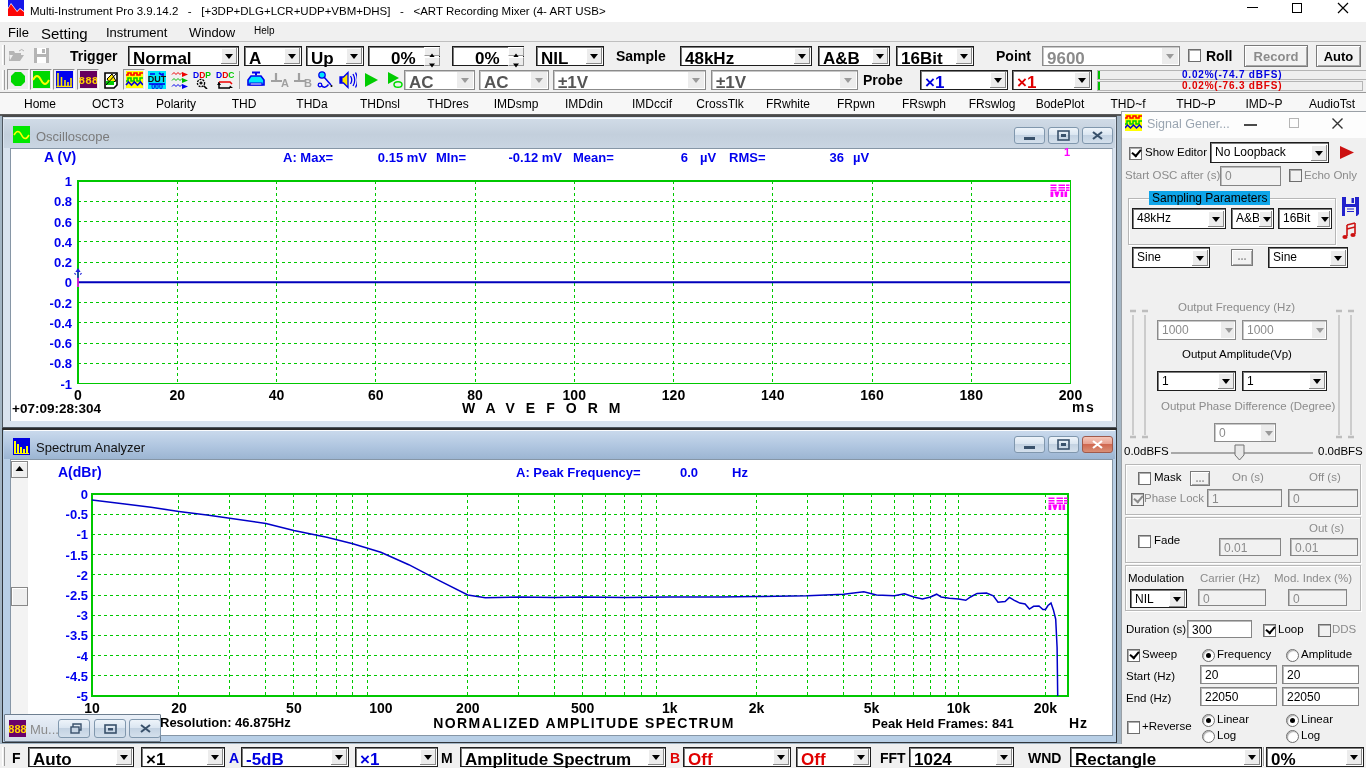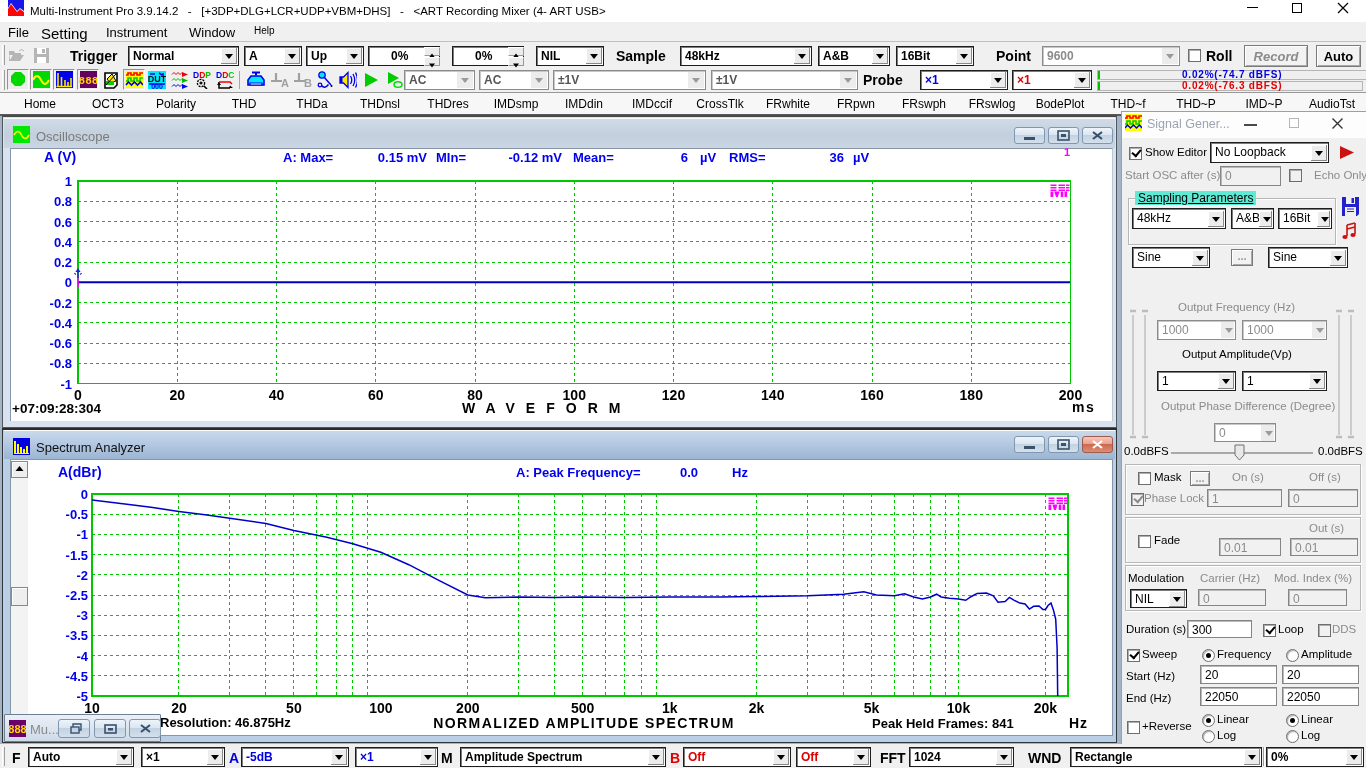--- a/index.html
+++ b/index.html
@@ -9,7 +9,7 @@
 .b{font-weight:bold;}
 
 .cb{position:absolute;height:20px;background:#fff;border:1px solid #1d1d1d;box-shadow:inset 1px 1px 0 #7c7c7c;}
-.cb .t{position:absolute;left:4px;top:2px;font-weight:bold;font-size:12px;white-space:nowrap;}
+.cb .t{position:absolute;left:4px;top:2px;font-weight:bold;font-size:17px;white-space:nowrap;}
 .cb .a{position:absolute;right:1px;top:1px;width:16px;height:16px;background:#ececec;border-right:1px solid #888;border-bottom:1px solid #888;box-shadow:inset 1px 1px 0 #fff;}
 .cb .a:after{content:"";position:absolute;left:4px;top:6px;border:4px solid transparent;border-top:5px solid #000;}
 .cb.dis{border-color:#8b8b8b;box-shadow:inset 1px 1px 0 #c7c7c7;background:#fff;}

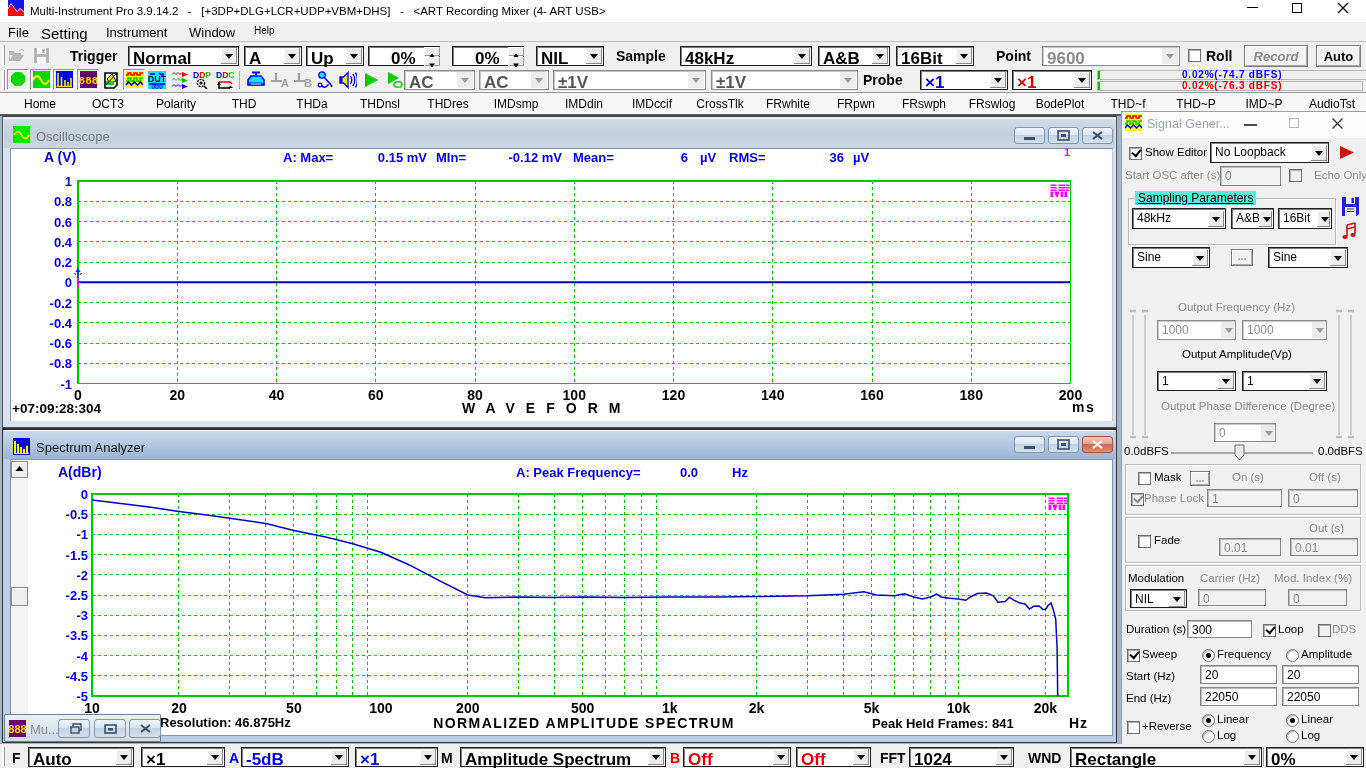--- a/index.html
+++ b/index.html
@@ -136,7 +136,7 @@
   </div>
 <div class="ck" style="left:1188px;top:49px;"></div>
 <div class="abs b" style="left:1206px;top:48px;font-size:14px;">Roll</div>
-<div class="btn" style="left:1244px;top:45px;width:64px;color:#8b8b8b;font-style:italic;">Record</div>
+<div class="btn" style="left:1244px;top:45px;width:64px;color:#8b8b8b;">Record</div>
 <div class="btn" style="left:1316px;top:45px;width:45px;">Auto</div>
 
 <div class="abs" style="left:0;top:68px;width:1366px;height:25px;background:#f0f0f0;border-bottom:1px solid #989898;"></div>

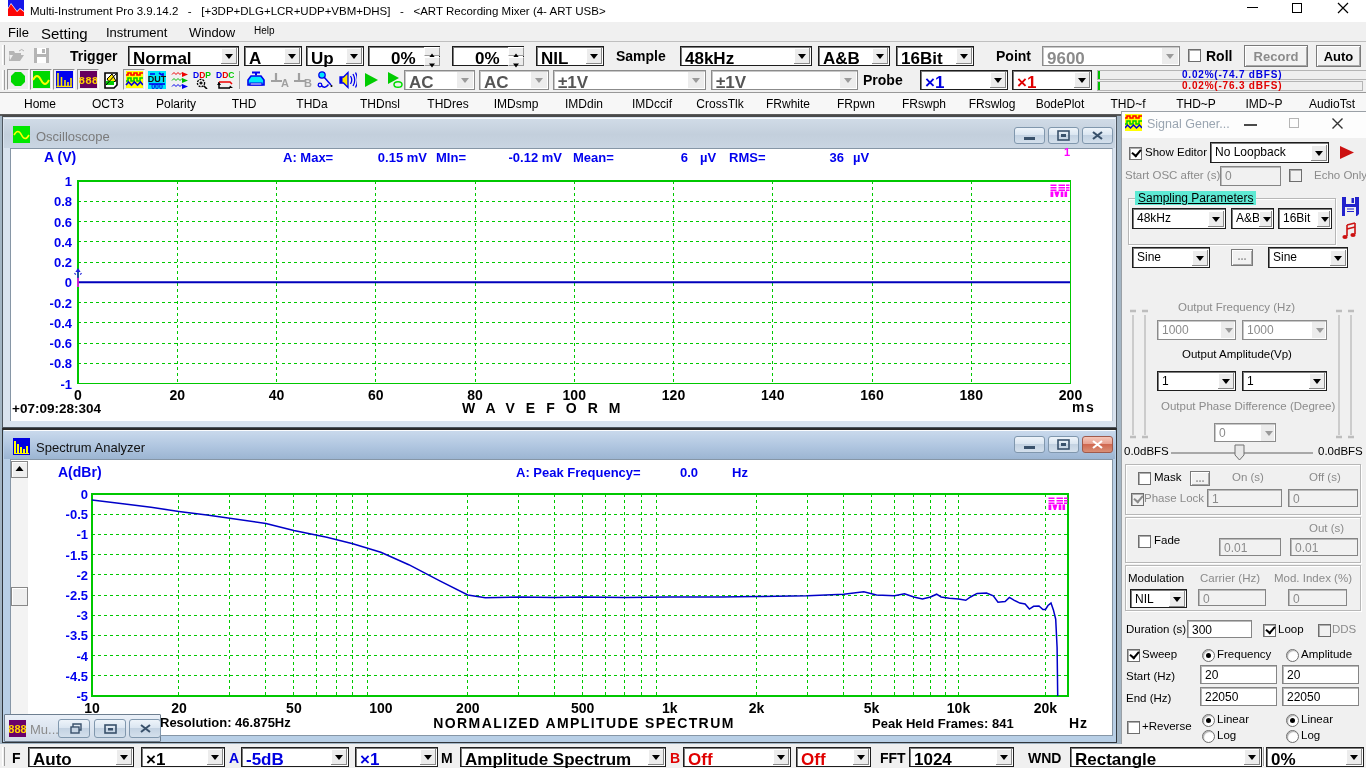--- a/index.html
+++ b/index.html
@@ -608,7 +608,7 @@
  <div class="lbl gray" style="left:3px;top:57px;">Start OSC after (s)</div>
  <div class="inp dis" style="left:98px;top:54px;width:61px;height:20px;">0</div>
  <div class="ck dis" style="left:167px;top:57px;"></div>
- <div class="lbl gray" style="left:192px;top:57px;">Echo Only</div>
+ <div class="lbl gray" style="left:182px;top:57px;">Echo Only</div>
  
  <div class="grp" style="left:6px;top:86px;width:208px;height:47px;">
       <span class="gl">Sampling Parameters</span>

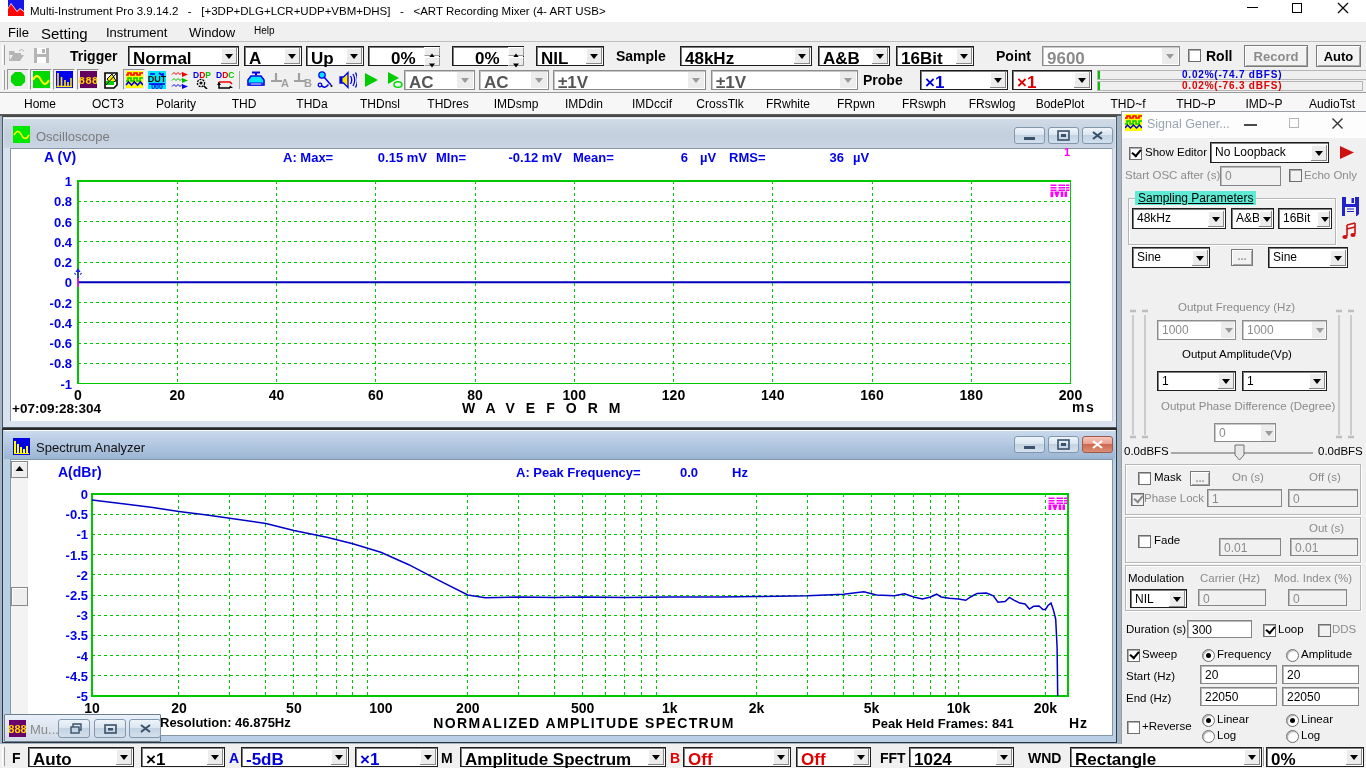--- a/index.html
+++ b/index.html
@@ -31,7 +31,7 @@
 .rd.c:after{content:"";position:absolute;left:3px;top:3px;width:5px;height:5px;border-radius:50%;background:#000;}
 
 .grp{position:absolute;border:1px solid #b7b7b7;box-shadow:1px 1px 0 #fff, inset 1px 1px 0 #fff;}
-.grp .gl{position:absolute;top:-8px;left:6px;background:#5eead4;padding:0 3px;font-size:13px;text-decoration:underline;}
+.grp .gl{position:absolute;top:-8px;left:20px;background:#0ea5e9;padding:0 3px;font-size:13px;}
 .gray{color:#8b8b8b;}
 .lbl{position:absolute;font-size:13px;white-space:nowrap;}
 #siggen{font-size:11.5px;}

